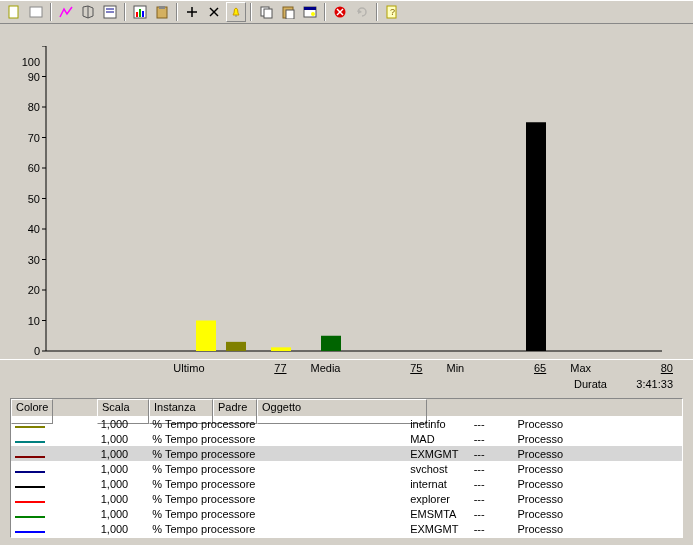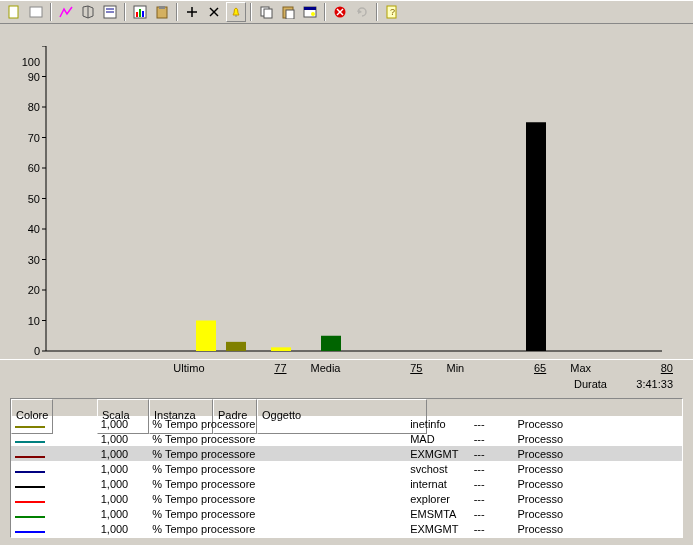--- a/index.html
+++ b/index.html
@@ -102,11 +102,11 @@
   .th {
     border: 1px solid;
     border-color: #fff #888 #888 #fff;
-    padding: 9px 4px;
+    padding: 1px 4px;
     font-size: 11px;
     overflow: hidden;
     white-space: nowrap;
-    height: 35px;
+    height: 25px;
   }
   .tbody {
     flex: 1;

